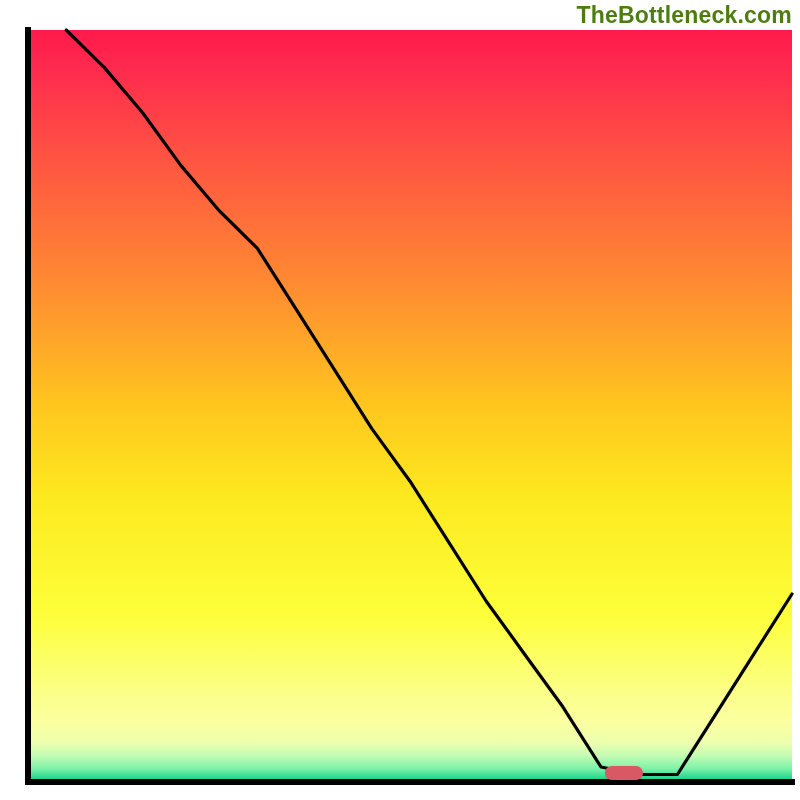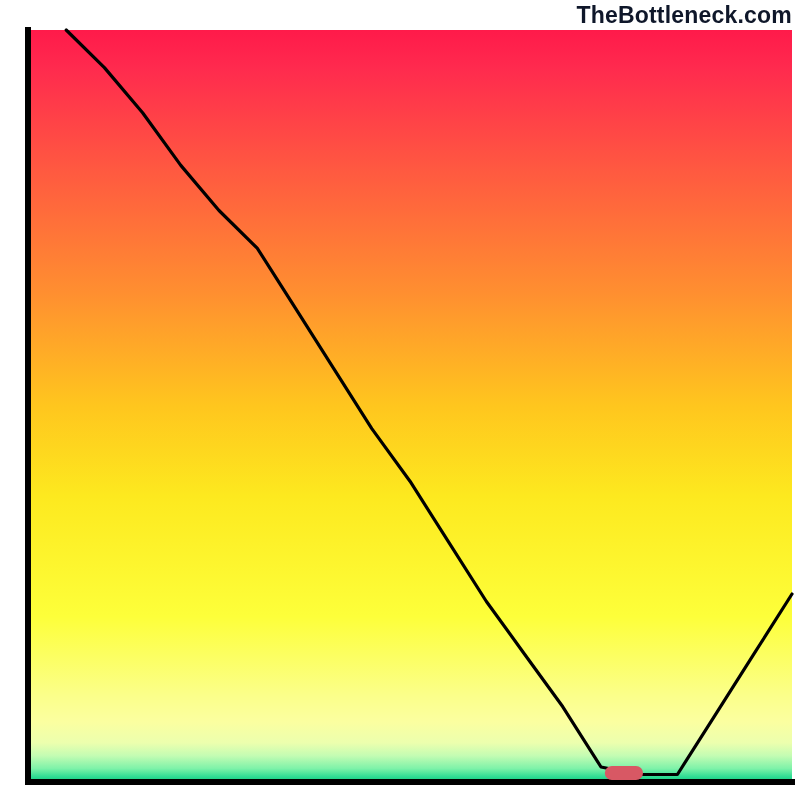--- a/index.html
+++ b/index.html
@@ -22,7 +22,7 @@
     font-family: Arial, Helvetica, sans-serif;
     font-size: 23px;
     font-weight: 600;
-    color: #0f172a;
+    color: #4d7c0f;
     letter-spacing: 0.2px;
   }
   svg {

